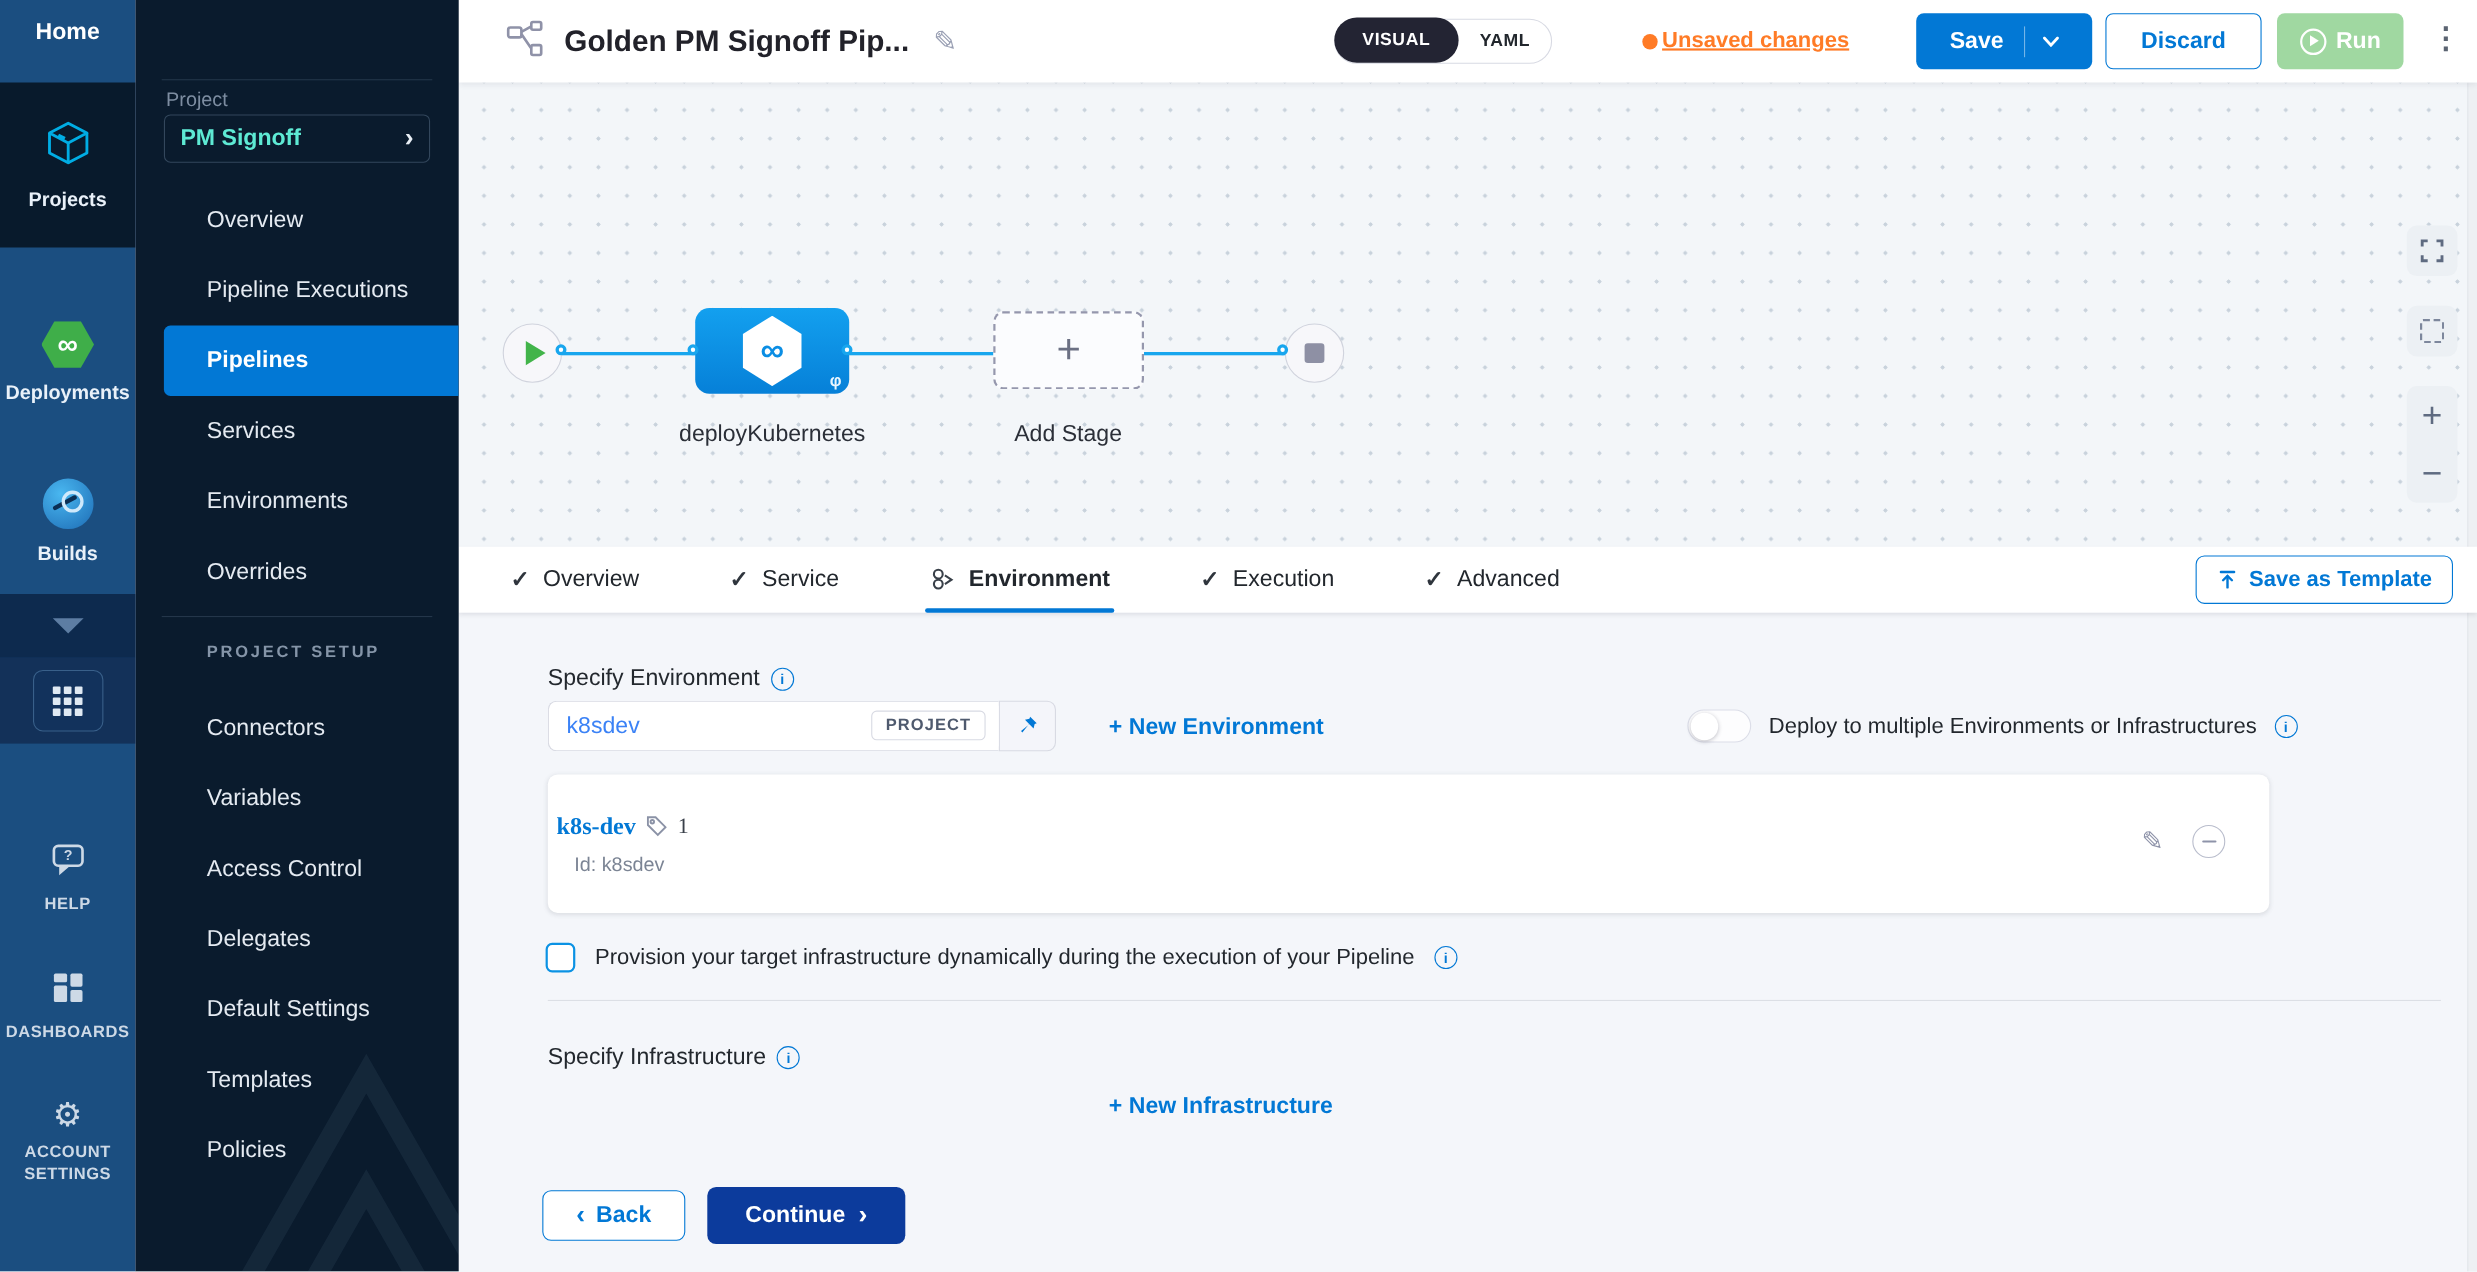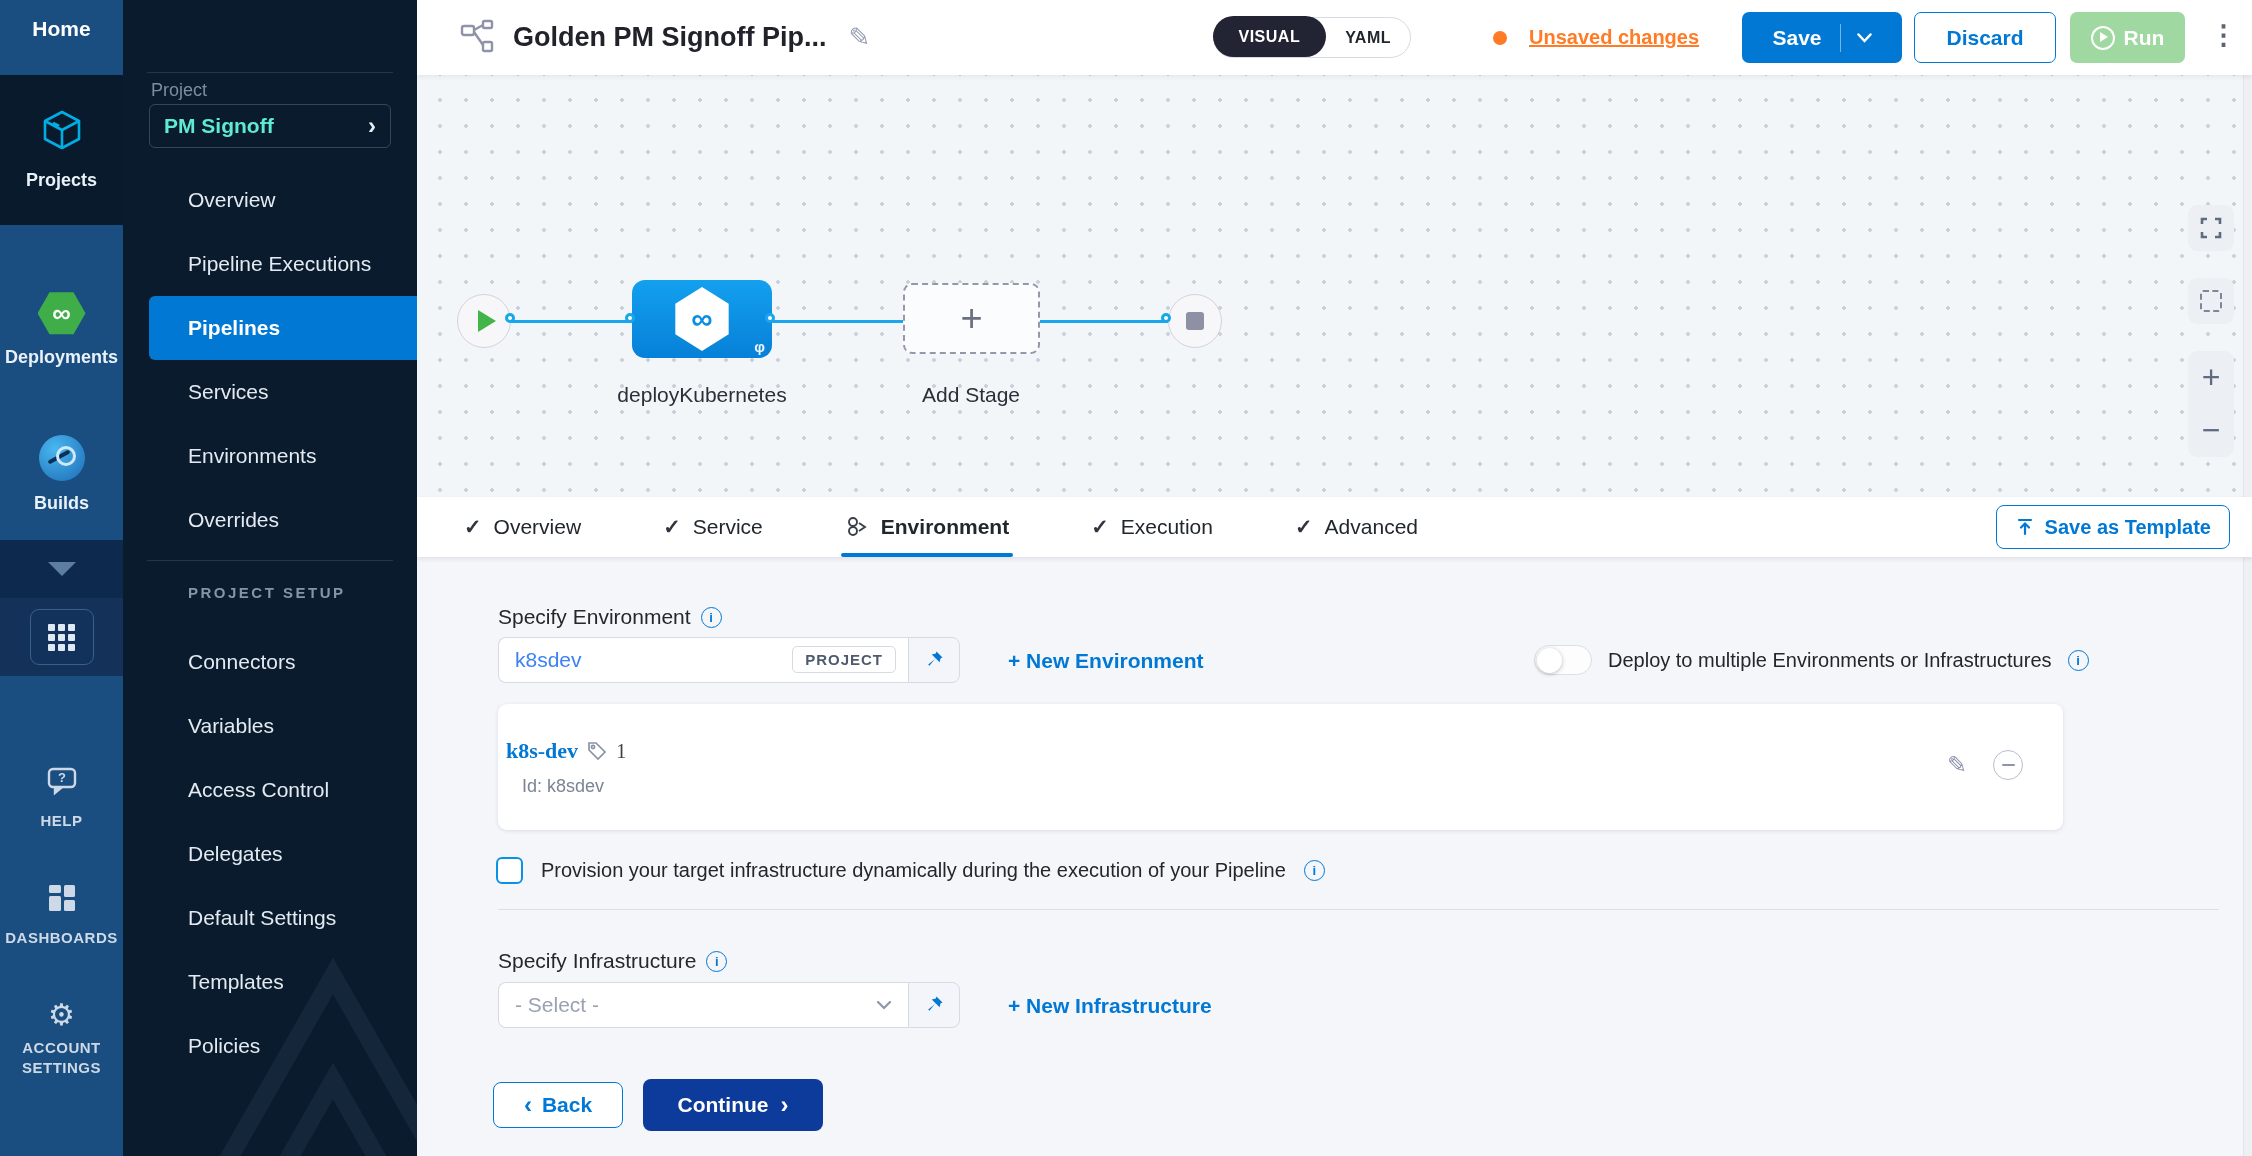--- a/index.html
+++ b/index.html
@@ -64,7 +64,7 @@
   .vt-visual { height:41px; margin:-1.5px 0 0 -1.5px; padding:0 26px; border-radius:22px; background:#232433; color:#fff;
     display:flex; align-items:center; font-size:16px; font-weight:700; letter-spacing:.5px; }
   .vt-yaml { flex:1; text-align:center; font-size:16px; font-weight:700; letter-spacing:.5px; color:#22272d; }
-  .unsaved { position:absolute; left:1076px; top:0; height:75px; display:flex; align-items:center; gap:22px; cursor:pointer; }
+  .unsaved { position:absolute; left:1076px; top:0; height:75px; display:flex; align-items:center; gap:4px; cursor:pointer; }
   .unsaved .dot { width:14px; height:14px; border-radius:50%; background:#ff7b26; }
   .unsaved .txt { color:#ff7b26; font-size:20px; font-weight:700; text-decoration:underline; }
   .btn { display:flex; align-items:center; justify-content:center; border-radius:7px; font-size:21px; font-weight:700; cursor:pointer; }

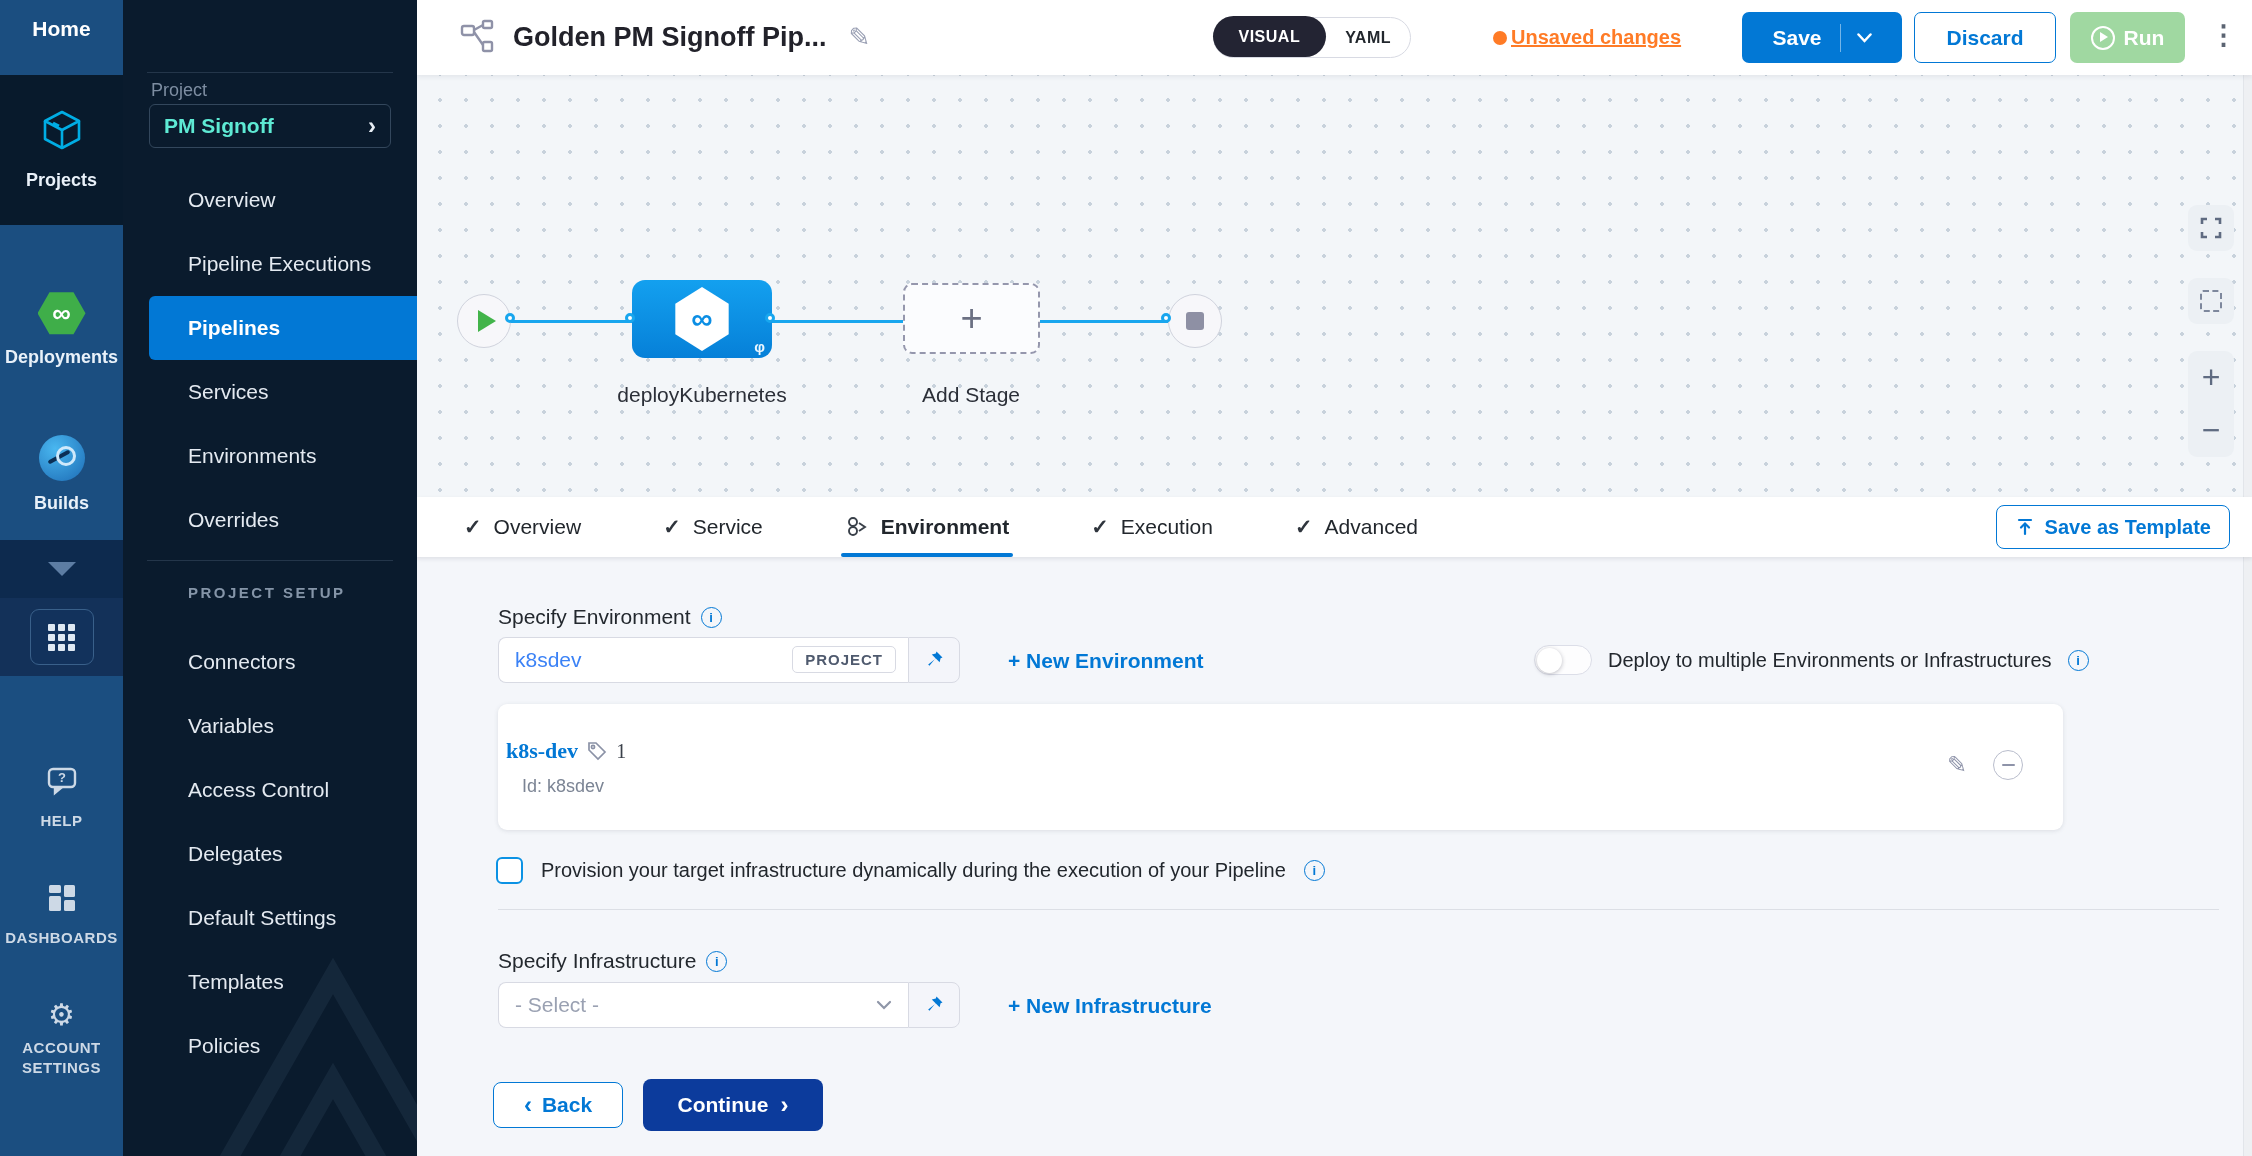--- a/index.html
+++ b/index.html
@@ -495,19 +495,6 @@
         <i class="info-i">i</i>
       </div>
 
-      <div class="input-group ig-infra">
-        <div class="select-box">
-          <span class="ph">- Select -</span>
-          <svg width="16" height="10" viewBox="0 0 16 10">
-              <path d="M2 2 L8 8 L14 2" stroke="#8f96a8" stroke-width="2.2" fill="none" stroke-linecap="round"></path>
-            </svg>
-        </div>
-        <div class="pin-btn">
-          <svg width="22" height="22" viewBox="0 0 22 22" fill="#0278d5">
-            <path d="M13.5 2.5 L19.5 8.5 L17.6 9.2 L16.6 13.2 L12.6 9.2 L6.4 16.8 L5.2 15.6 L12.8 9.4 L8.8 5.4 L12.8 4.4 Z"></path>
-          </svg>
-        </div>
-      </div>
       <a class="blue-link" style="top:437px">+ New Infrastructure</a>
 
       <div class="btn-back">

